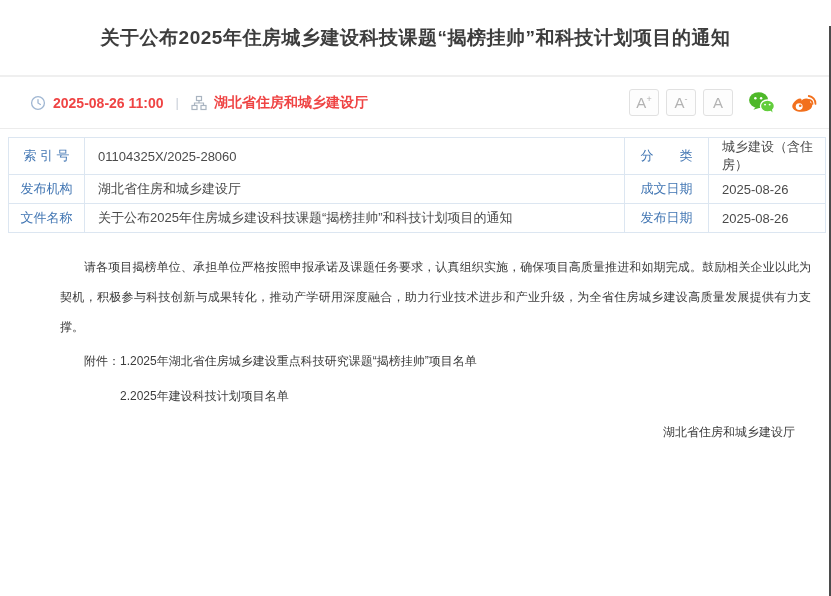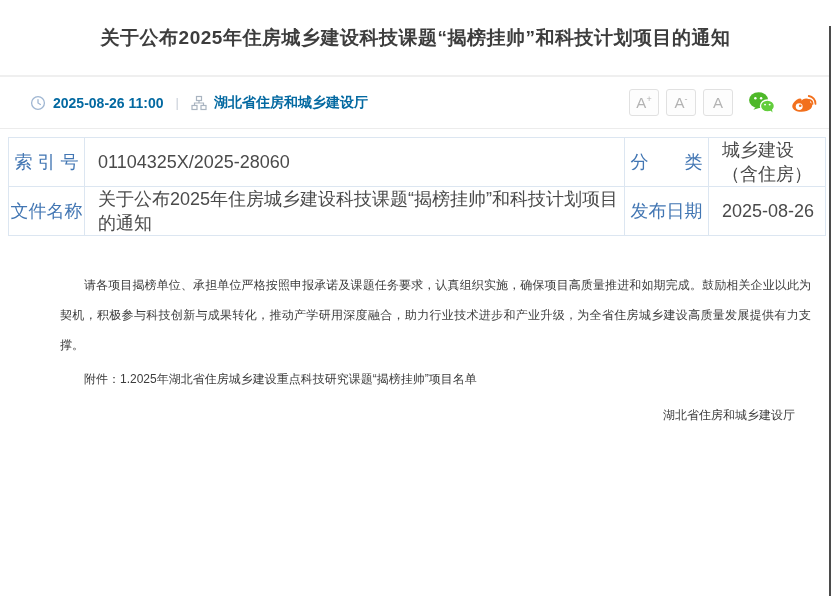--- a/index.html
+++ b/index.html
@@ -13,7 +13,7 @@
   .meta-bar{height:52px;display:flex;align-items:center;justify-content:space-between;padding:0 14px 0 30px;border-bottom:1px solid #ececec;box-sizing:border-box;}
   .meta-left{display:flex;align-items:center;}
   .meta-left svg{display:block;}
-  .meta-time,.meta-source{font-size:14px;font-weight:bold;color:#0369a1;}
+  .meta-time,.meta-source{font-size:14px;font-weight:bold;color:#ef4444;}
   .meta-time{margin-left:7px;}
   .meta-sep{color:#c9cfd8;margin:0 12px;font-size:13px;}
   .meta-source{margin-left:7px;cursor:pointer;}

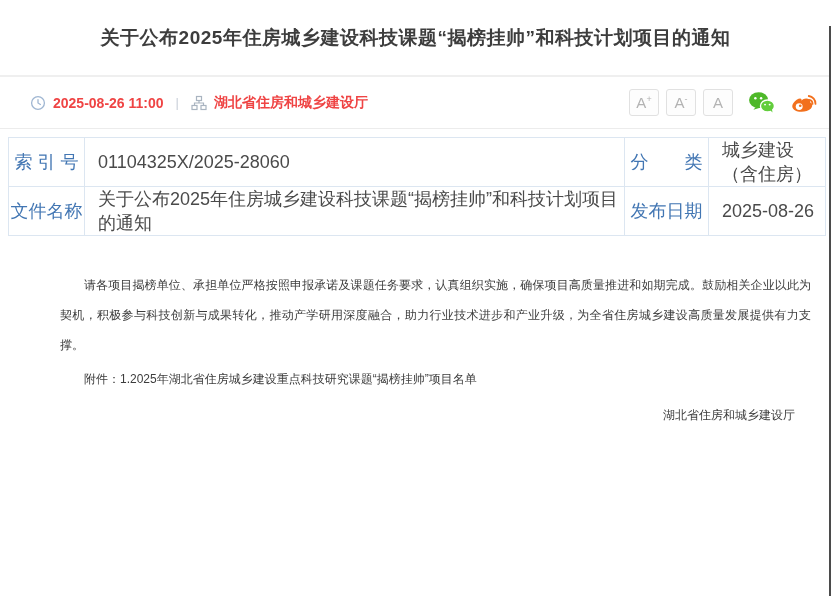--- a/index.html
+++ b/index.html
@@ -22,7 +22,7 @@
     font-size:15px;font-family:inherit;border-radius:3px;margin-left:7px;line-height:1;cursor:pointer;padding:0;}
   .font-btn sup{font-size:9px;vertical-align:super;}
   .share-icon{margin-left:15px;cursor:pointer;display:flex;align-items:center;}
-  .info-table{border-collapse:collapse;margin:8px 0 15px 8px;width:817px;table-layout:fixed;font-size:18px;}
+  .info-table{border-collapse:collapse;margin:8px 0 0 8px;width:817px;table-layout:fixed;font-size:13px;}
   .info-table td{border:1px solid #dce6f1;height:28px;padding:0;}
   .info-table td.lbl{color:#4276b3;text-align:center;}
   .info-table td.val{padding-left:13px;color:#4a4a4a;}

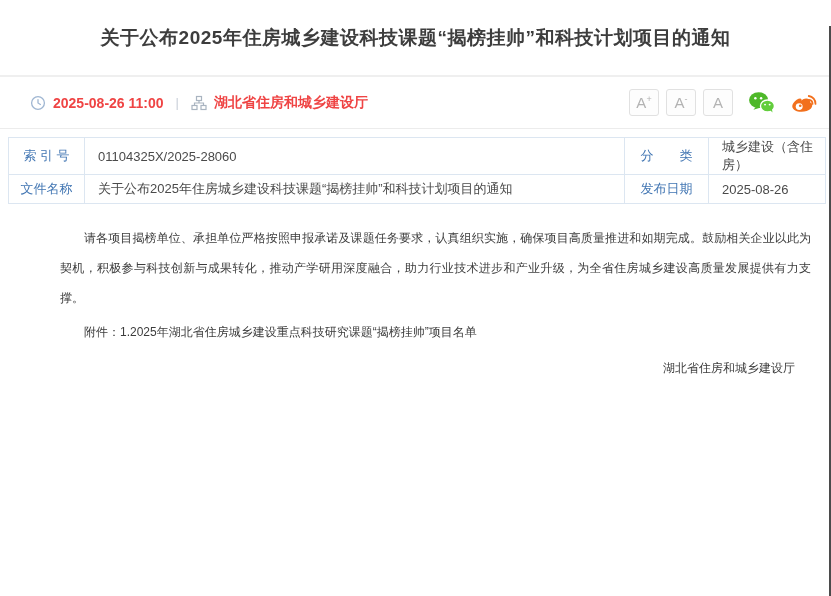--- a/index.html
+++ b/index.html
@@ -107,6 +107,12 @@
     <td class="val">城乡建设（含住房）</td>
   </tr>
   <tr>
+    <td class="lbl">发布机构</td>
+    <td class="val">湖北省住房和城乡建设厅</td>
+    <td class="lbl">成文日期</td>
+    <td class="val">2025-08-26</td>
+  </tr>
+  <tr>
     <td class="lbl">文件名称</td>
     <td class="val">关于公布2025年住房城乡建设科技课题“揭榜挂帅”和科技计划项目的通知</td>
     <td class="lbl">发布日期</td>

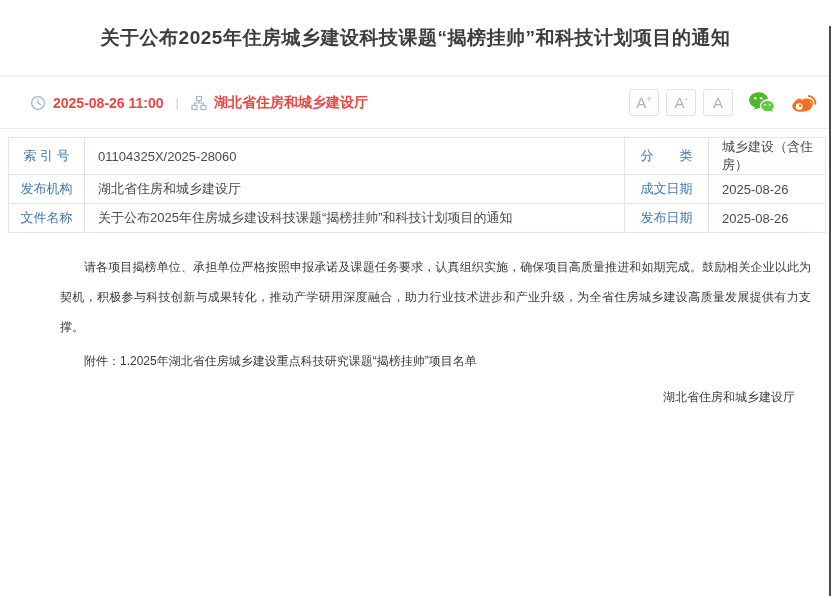--- a/index.html
+++ b/index.html
@@ -124,6 +124,7 @@
 <div class="doc-body">
   <p class="para">请各项目揭榜单位、承担单位严格按照申报承诺及课题任务要求，认真组织实施，确保项目高质量推进和如期完成。鼓励相关企业以此为契机，积极参与科技创新与成果转化，推动产学研用深度融合，助力行业技术进步和产业升级，为全省住房城乡建设高质量发展提供有力支撑。</p>
   <p class="attach-line"><span>附件：</span><span>1.2025年湖北省住房城乡建设重点科技研究课题“揭榜挂帅”项目名单</span></p>
+  <p class="attach-line2"><span>2.2025年建设科技计划项目名单</span></p>
   <p class="sign">湖北省住房和城乡建设厅</p>
 
 </div>

